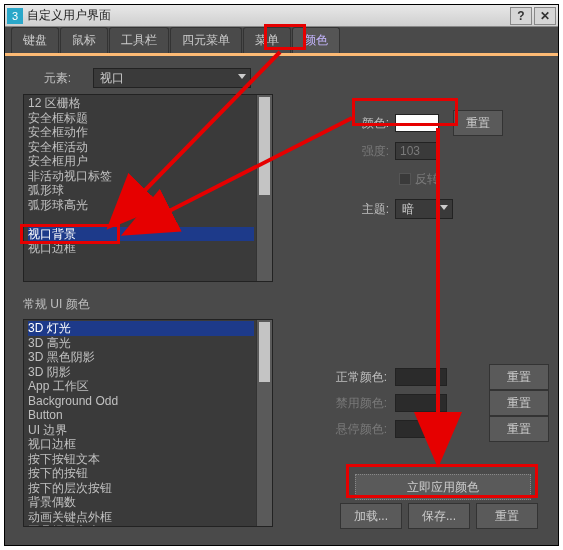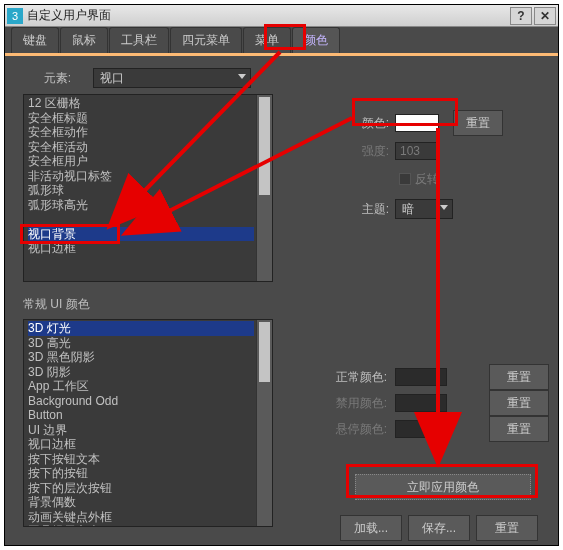--- a/index.html
+++ b/index.html
@@ -155,7 +155,7 @@
 .fr2 .swatch { width:52px; }
 .fr2 .btn { width:60px; margin-left:auto;}
 
-.bottom-btns { position:absolute; right:20px; bottom:4px; display:flex; gap:6px; }
+.bottom-btns { position:absolute; right:20px; bottom:16px; display:flex; gap:6px; }
 .bottom-btns .btn { width:62px; }
 
 

